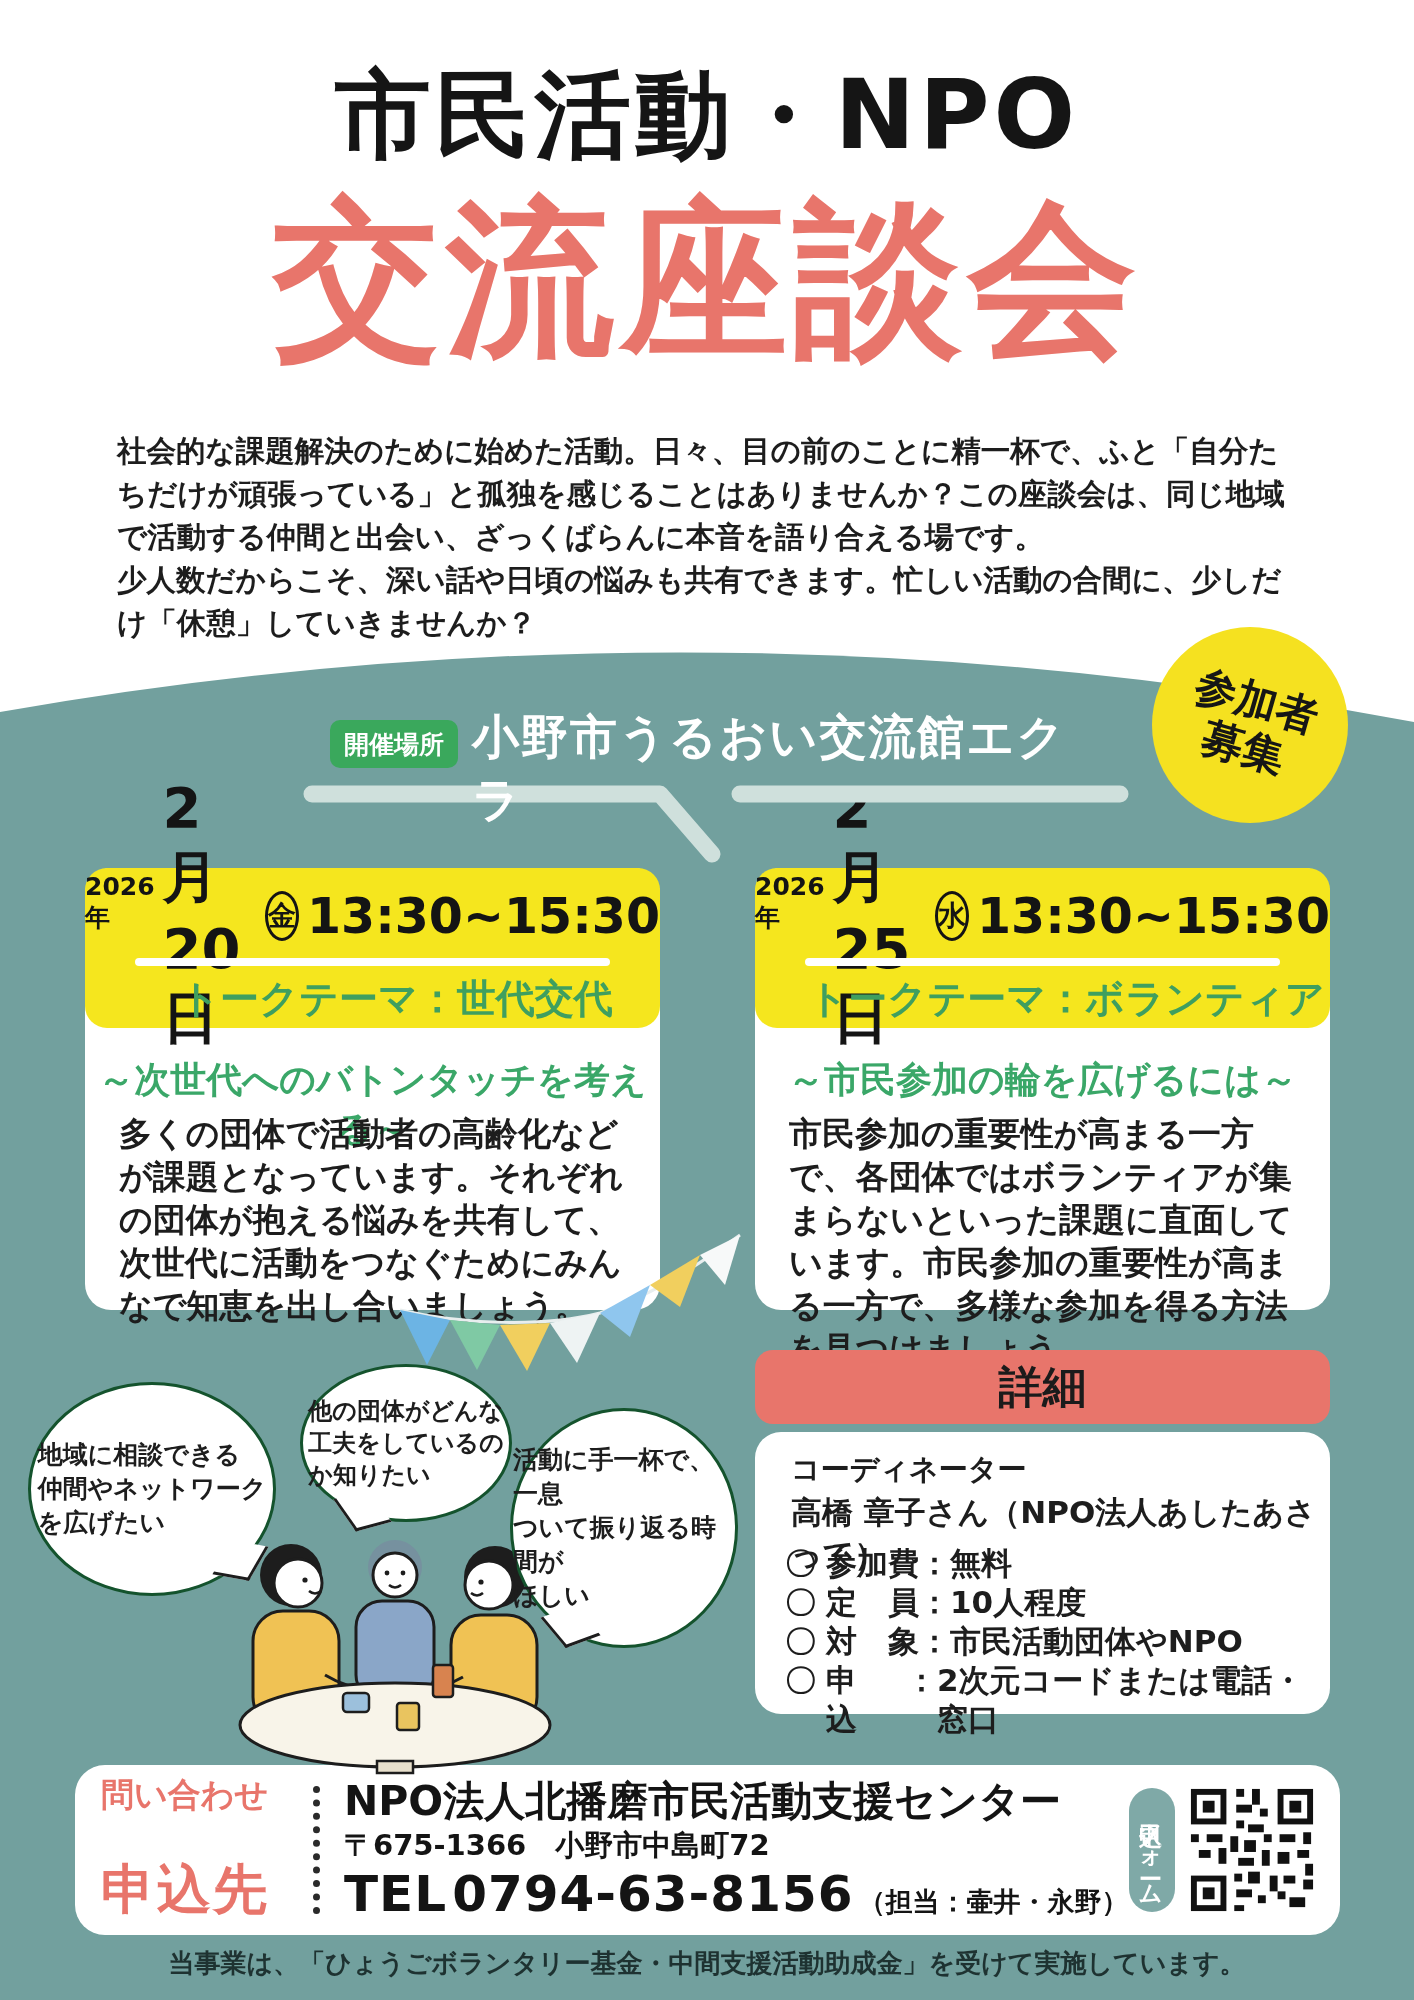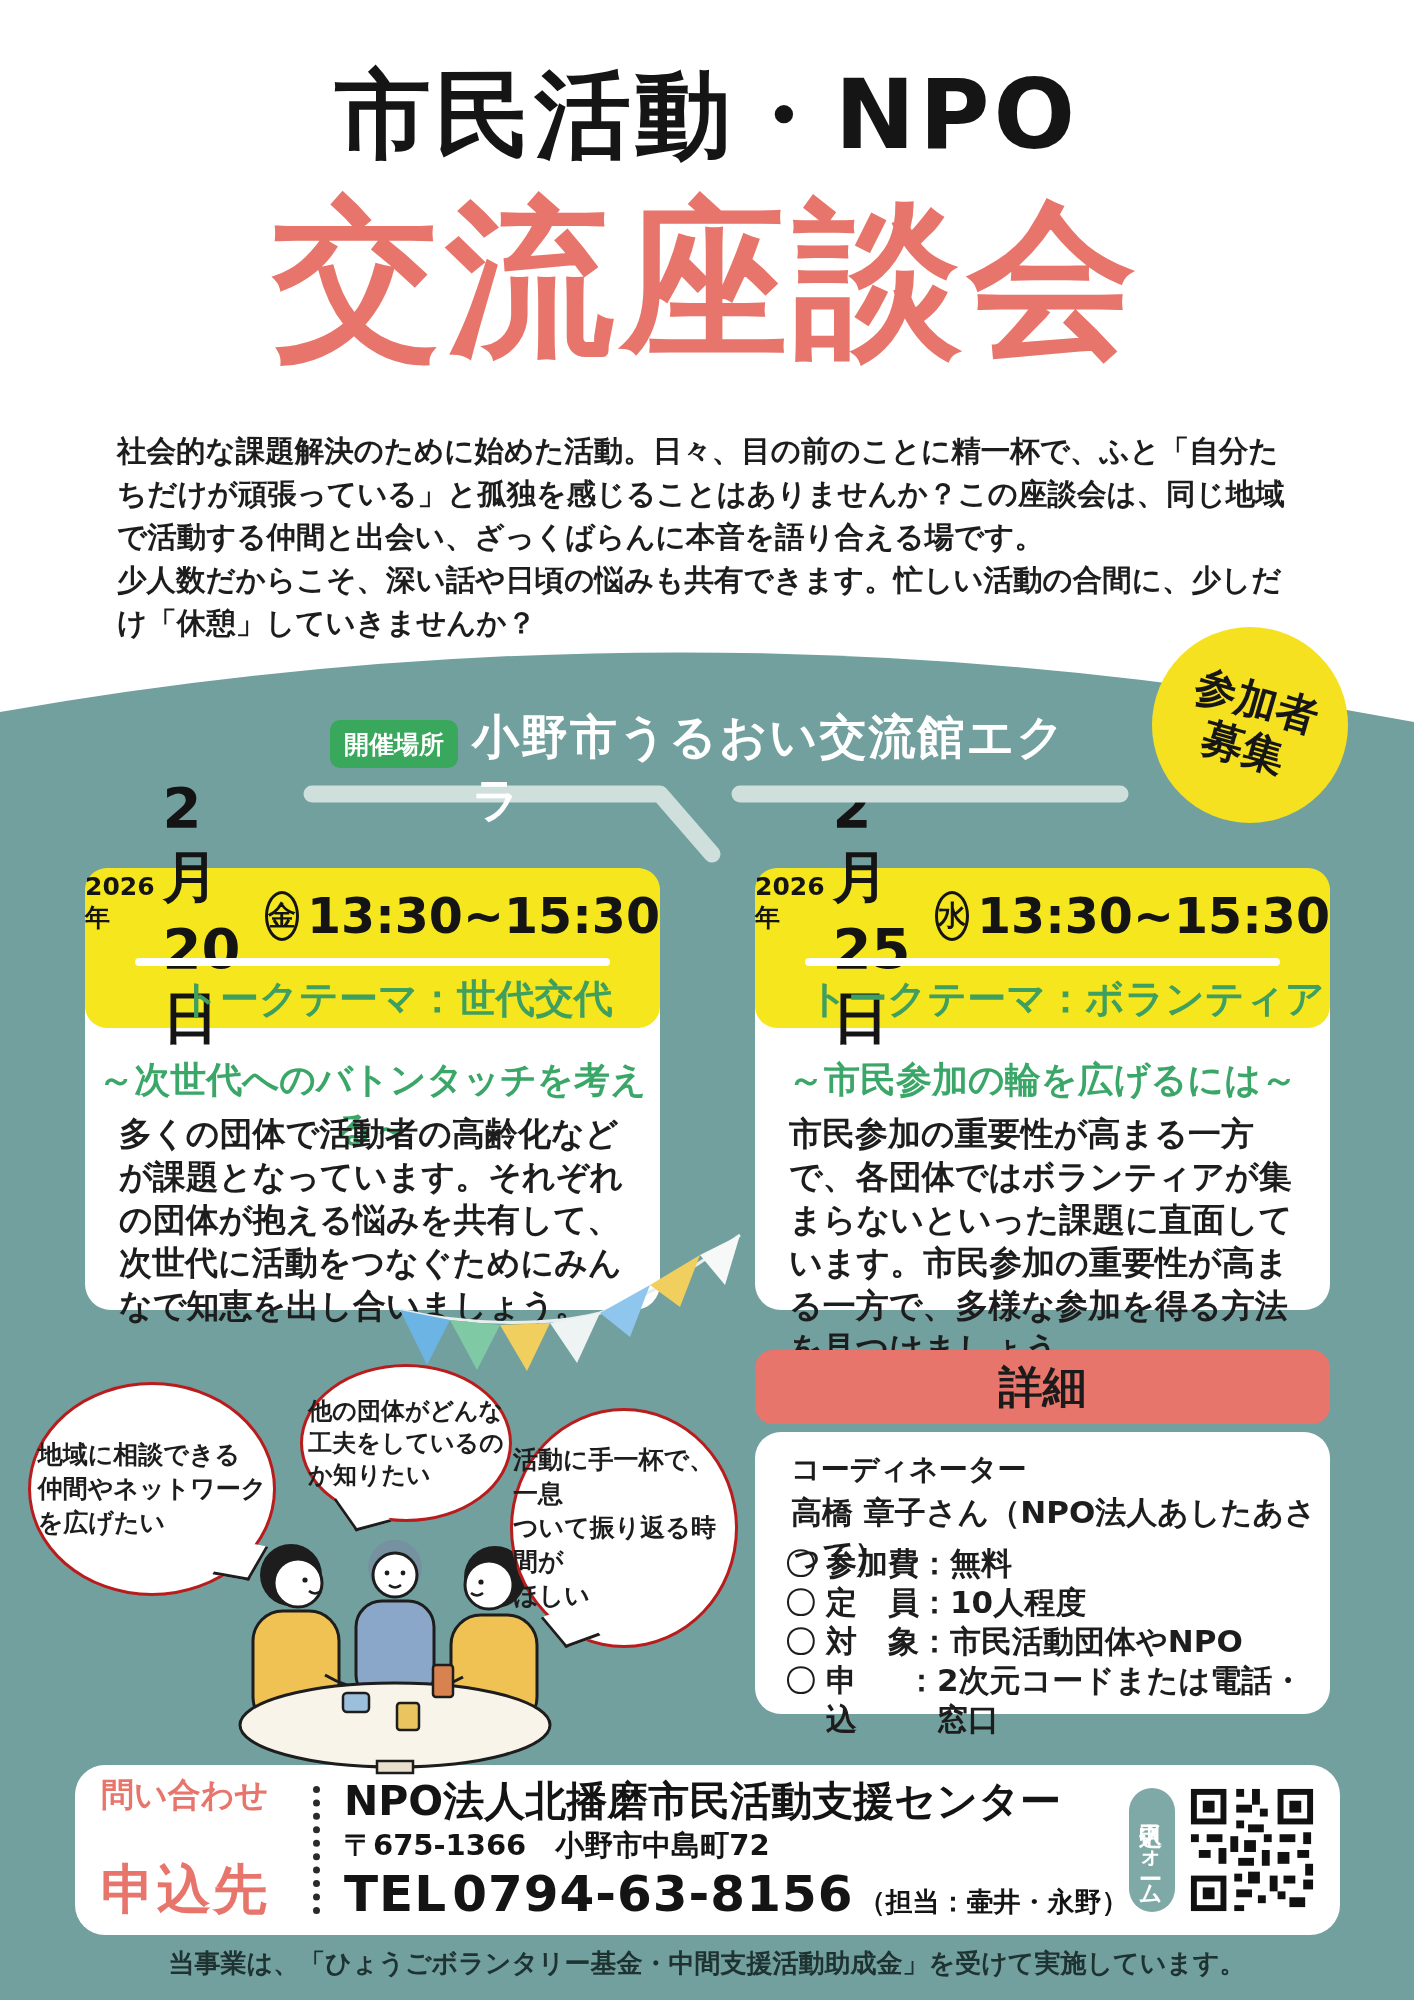--- a/index.html
+++ b/index.html
@@ -56,7 +56,7 @@
   .bunting{position:absolute;left:385px;top:1225px;width:370px;height:150px;z-index:7;}
 
   
-  .bubble{position:absolute;background:#ffffff;border:3px solid #b91c1c;border-radius:50%;
+  .bubble{position:absolute;background:#ffffff;border:3px solid #14532d;border-radius:50%;
     display:flex;align-items:center;justify-content:center;z-index:5;text-align:left;}
   .bubble-text{font-size:25px;line-height:34px;font-weight:700;color:#1d1d1d;white-space:pre-line;}
   .bubble1{left:28px;top:1382px;width:242px;height:208px;}

